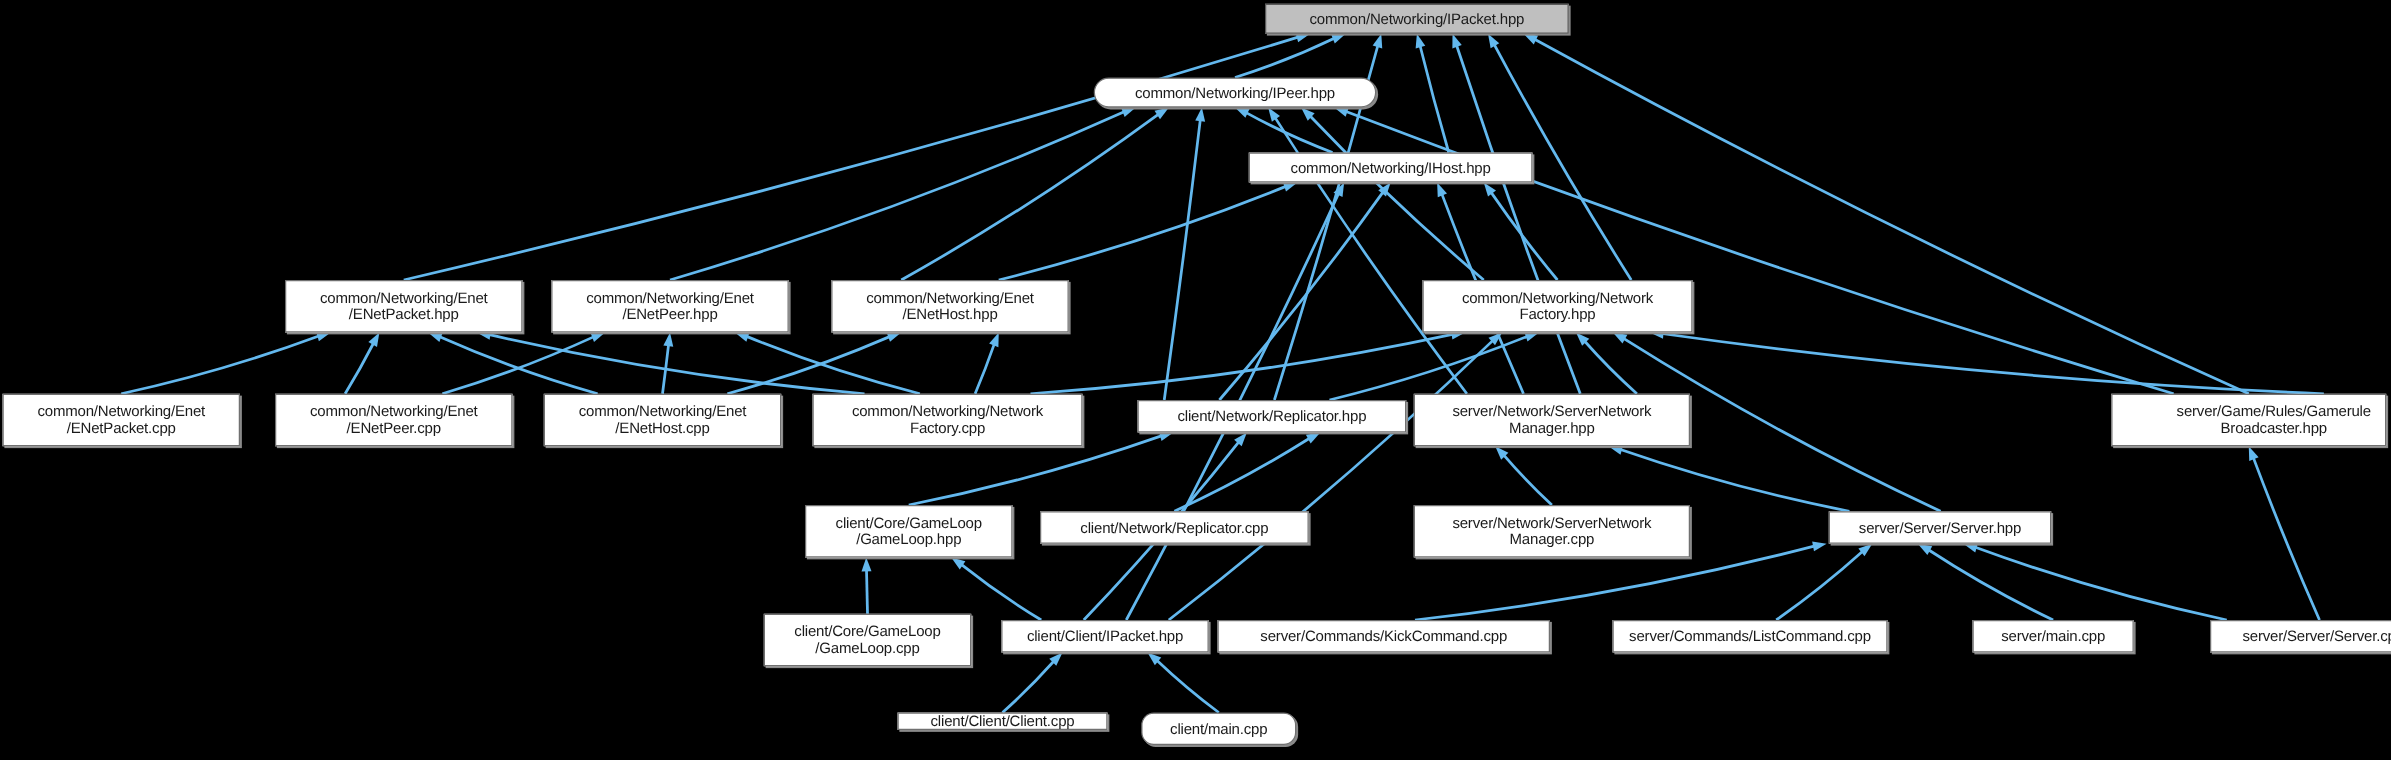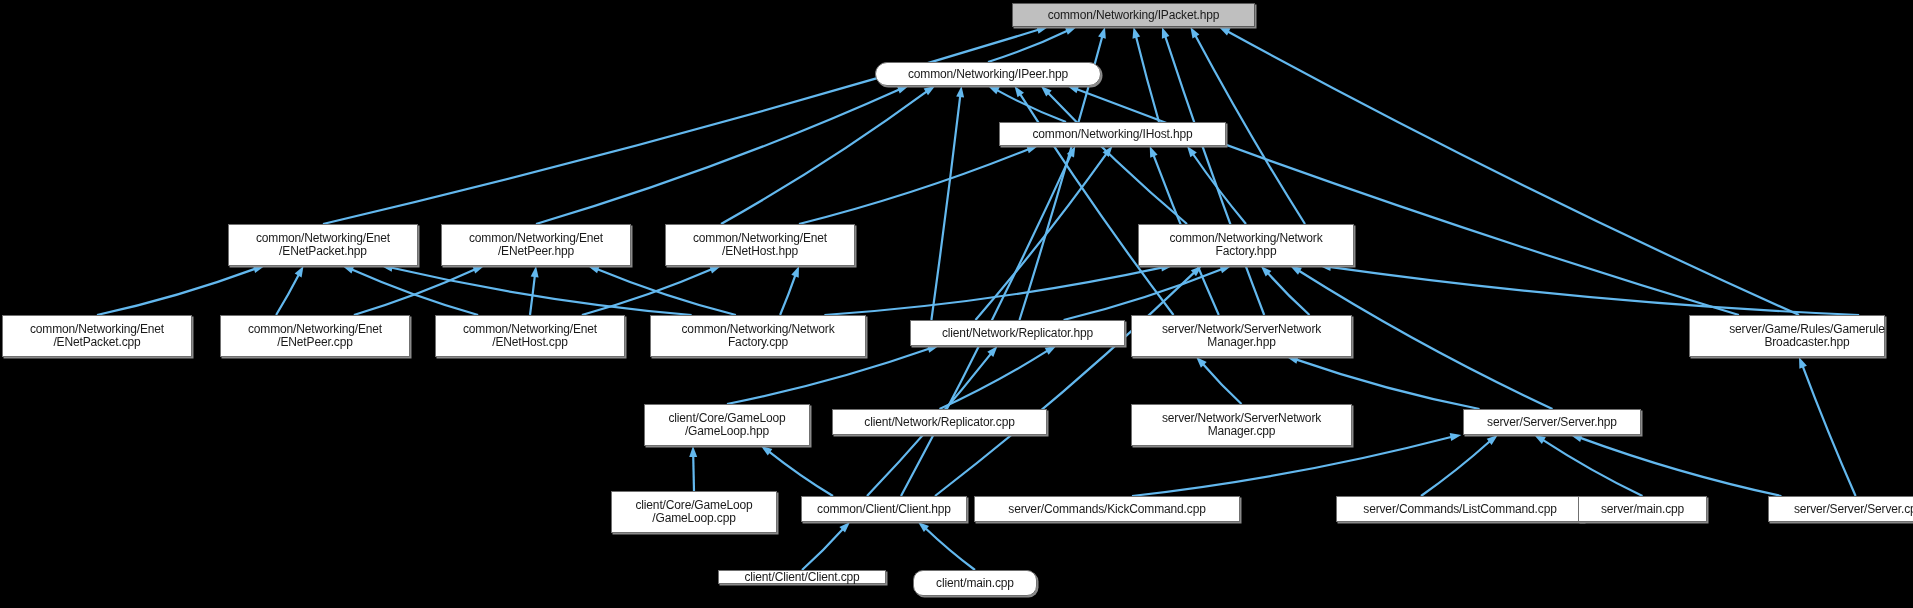--- a/index.html
+++ b/index.html
@@ -176,7 +176,7 @@
       <div class="node" style="left: 890px; top: 320px; width: 215px; height: 26px; margin-left: 20px;"><span class="node-label">client/Network/Replicator.hpp</span></div>
       <div class="node" style="left: 1131px; top: 315px; width: 221px; height: 42px;"><span class="node-label">server/Network/ServerNetwork
 Manager.hpp</span></div>
-      <div class="node" style="left: 1689px; top: 315px; width: 196px; height: 42px; padding-left: 40px;"><span class="node-label">server/Game/Rules/Gamerule
+      <div class="node" style="left: 1689px; top: 315px; width: 220px; height: 42px; padding-left: 40px;"><span class="node-label">server/Game/Rules/Gamerule
 Broadcaster.hpp</span></div>
       <div class="node" style="left: 644px; top: 404px; width: 166px; height: 42px;"><span class="node-label">client/Core/GameLoop
 /GameLoop.hpp</span></div>

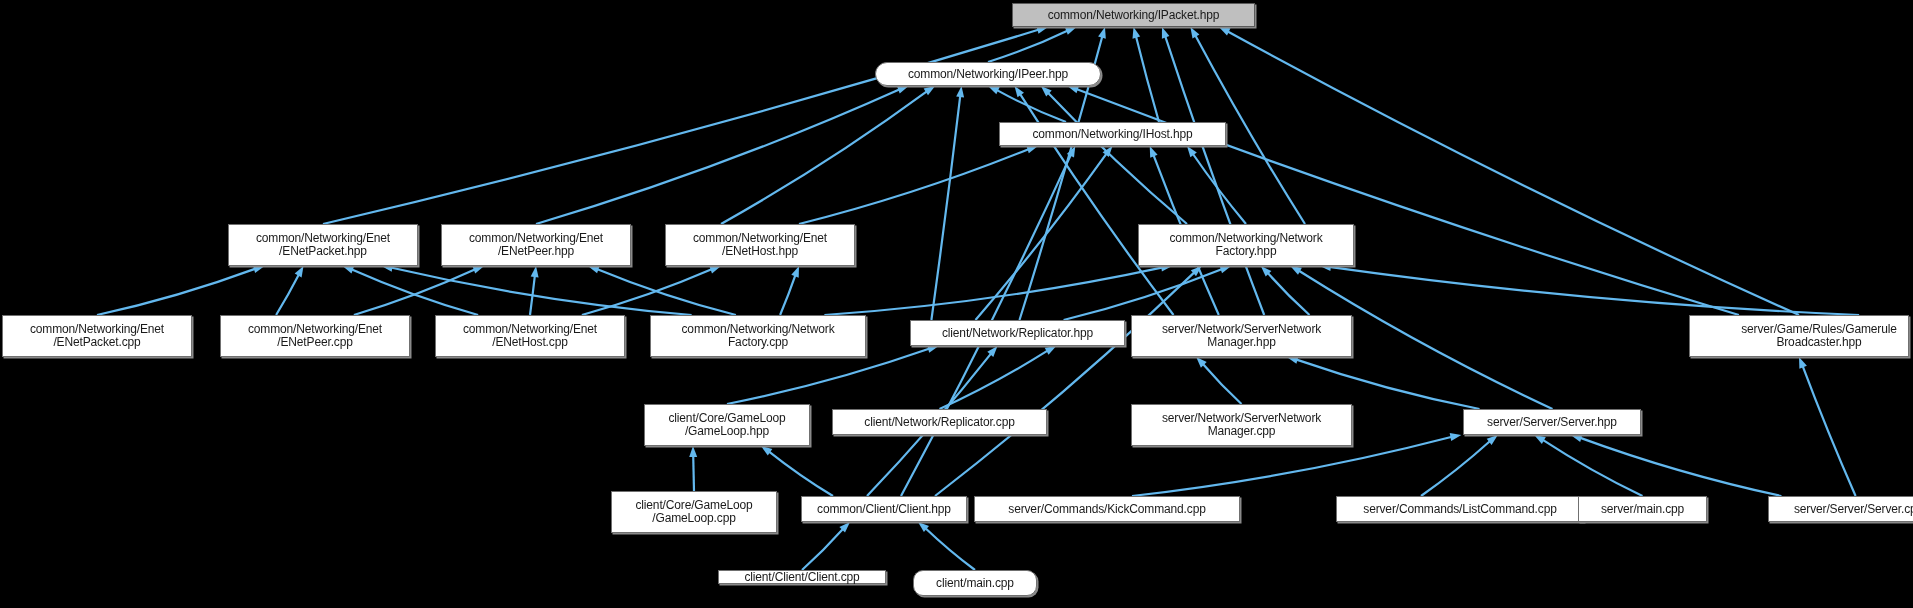--- a/index.html
+++ b/index.html
@@ -186,7 +186,7 @@
       <div class="node" style="left: 1427px; top: 409px; width: 178px; height: 26px; margin-left: 36px;"><span class="node-label">server/Server/Server.hpp</span></div>
       <div class="node" style="left: 611px; top: 491px; width: 166px; height: 42px;"><span class="node-label">client/Core/GameLoop
 /GameLoop.cpp</span></div>
-      <div class="node" style="left: 801px; top: 496px; width: 166px; height: 26px;"><span class="node-label">common/Client/Client.hpp</span></div>
+      <div class="node" style="left: 801px; top: 496px; width: 166px; height: 26px;"><span class="node-label">client/Client/IPacket.hpp</span></div>
       <div class="node" style="left: 974px; top: 496px; width: 266px; height: 26px;"><span class="node-label">server/Commands/KickCommand.cpp</span></div>
       <div class="node" style="left: 1336px; top: 496px; width: 248px; height: 26px;"><span class="node-label">server/Commands/ListCommand.cpp</span></div>
       <div class="node" style="left: 1578px; top: 496px; width: 129px; height: 26px;"><span class="node-label">server/main.cpp</span></div>

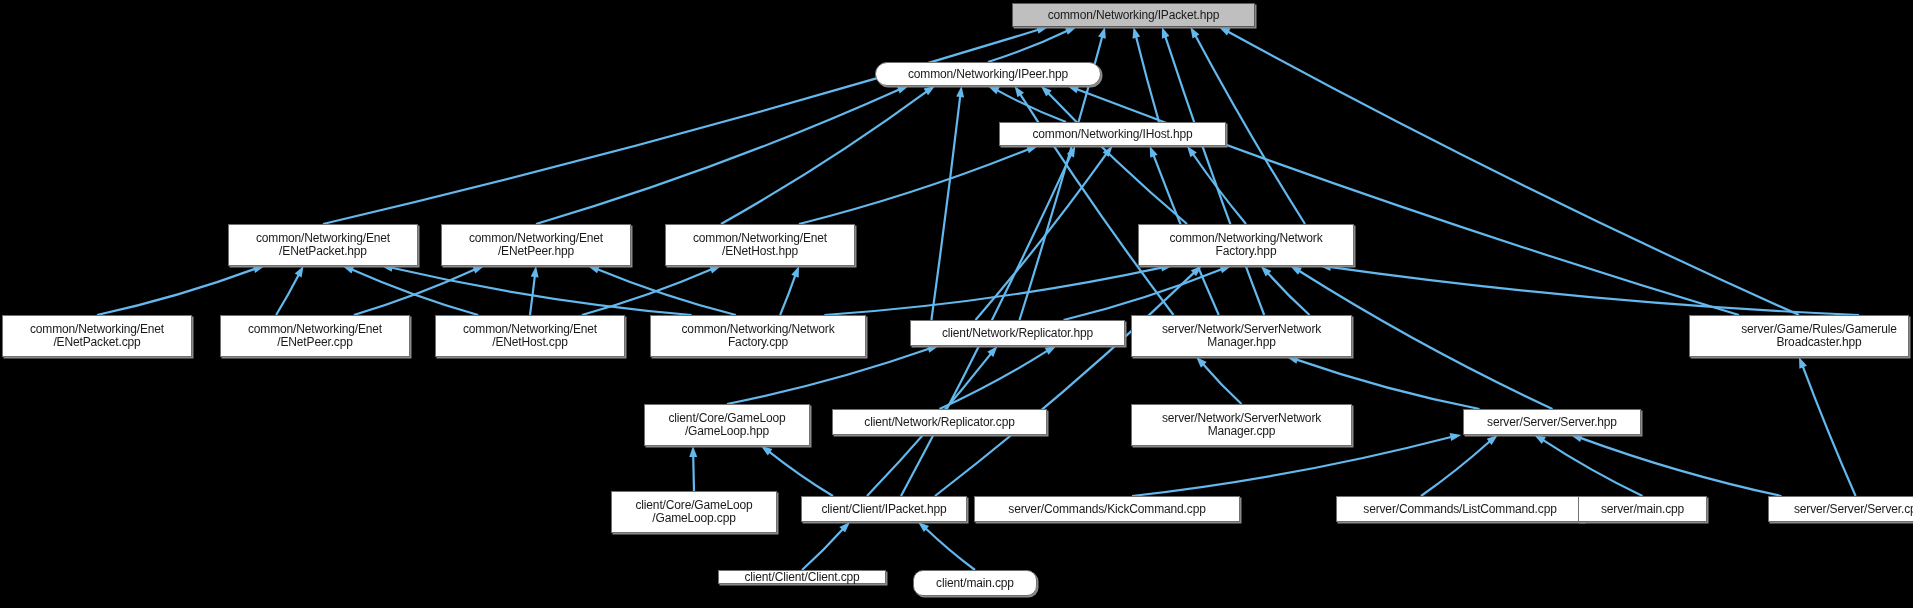--- a/index.html
+++ b/index.html
@@ -188,7 +188,7 @@
 /GameLoop.cpp</span></div>
       <div class="node" style="left: 801px; top: 496px; width: 166px; height: 26px;"><span class="node-label">client/Client/IPacket.hpp</span></div>
       <div class="node" style="left: 974px; top: 496px; width: 266px; height: 26px;"><span class="node-label">server/Commands/KickCommand.cpp</span></div>
-      <div class="node" style="left: 1336px; top: 496px; width: 248px; height: 26px;"><span class="node-label">server/Commands/ListCommand.cpp</span></div>
+      <div class="node" style="left: 1290px; top: 496px; width: 220px; height: 26px;"><span class="node-label">server/Commands/ListCommand.cpp</span></div>
       <div class="node" style="left: 1578px; top: 496px; width: 129px; height: 26px;"><span class="node-label">server/main.cpp</span></div>
       <div class="node" style="left: 1728px; top: 496px; width: 181px; height: 26px; margin-left: 40px;"><span class="node-label">server/Server/Server.cpp</span></div>
       <div class="node" style="left: 718px; top: 570px; width: 168px; height: 14px;"><span class="node-label">client/Client/Client.cpp</span></div>

